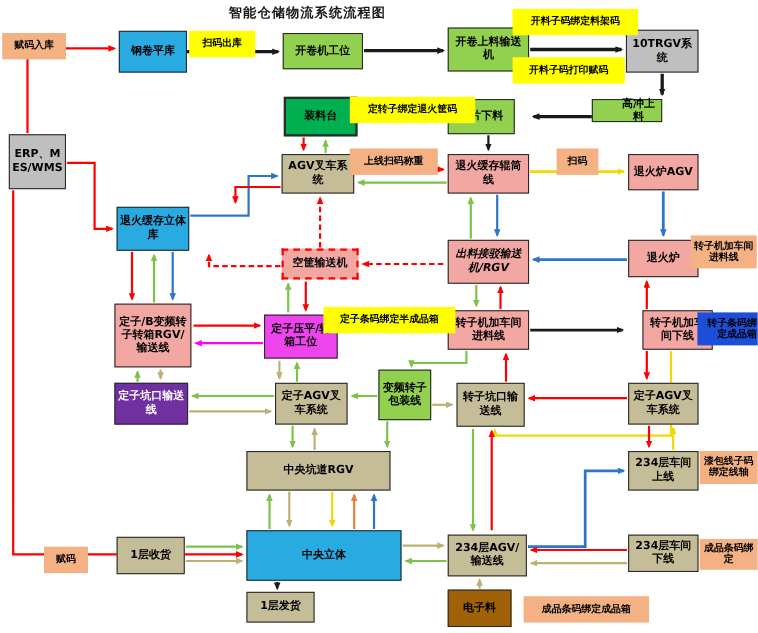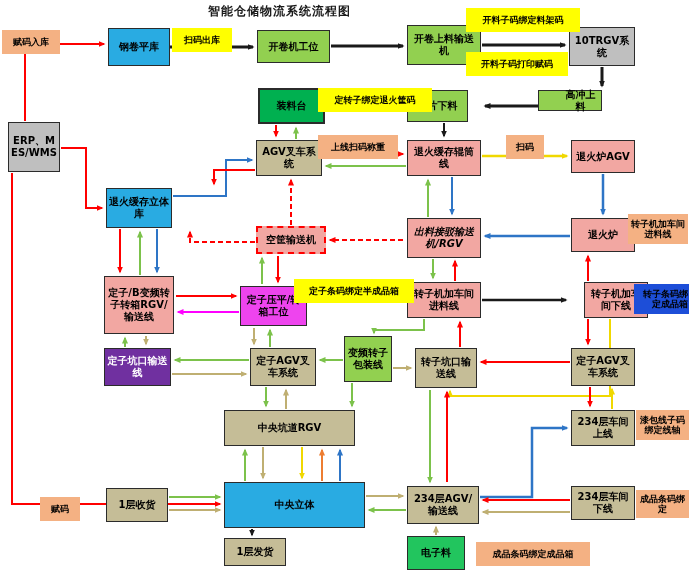--- a/index.html
+++ b/index.html
@@ -161,7 +161,7 @@
     <div class="node" style="left: 407px; top: 486px; width: 72px; height: 38px; background: rgb(197, 189, 151);">234层AGV/输送线</div>
     <div class="node" style="left: 571px; top: 486px; width: 64px; height: 34px; background: rgb(197, 189, 151);">234层车间下线</div>
     <div class="node" style="left: 224px; top: 538px; width: 62px; height: 28px; background: rgb(197, 189, 151);">1层发货</div>
-    <div class="node" style="left: 407px; top: 536px; width: 58px; height: 34px; background: #22c55e;">电子料</div>
+    <div class="node" style="left: 407px; top: 536px; width: 58px; height: 34px; background: #a16207;">电子料</div>
     <div class="tag" style="left: 2px; top: 30px; width: 58px; height: 16px; background: rgb(244, 177, 131);">赋码入库</div>
     <div class="tag" style="left: 172px; top: 28px; width: 60px; height: 16px; background: rgb(255, 255, 0);">扫码出库</div>
     <div class="tag" style="left: 466px; top: 8px; width: 114px; height: 14px; background: rgb(255, 255, 0);">开料子码绑定料架码</div>

